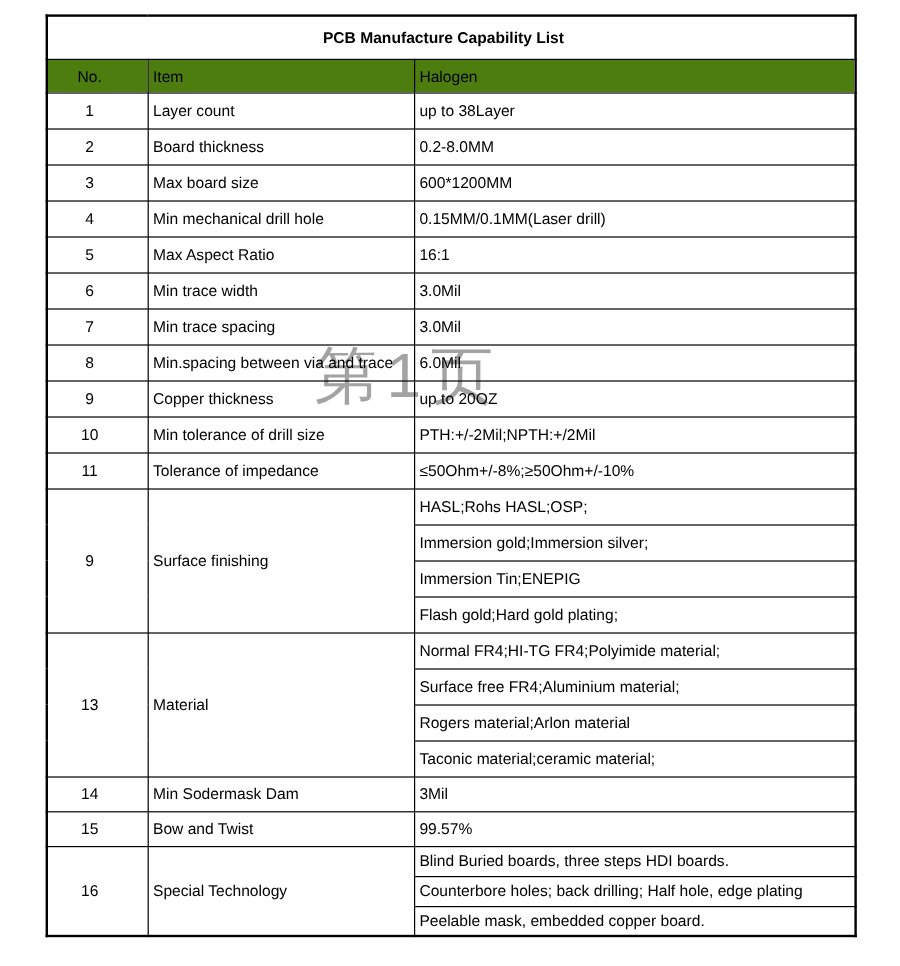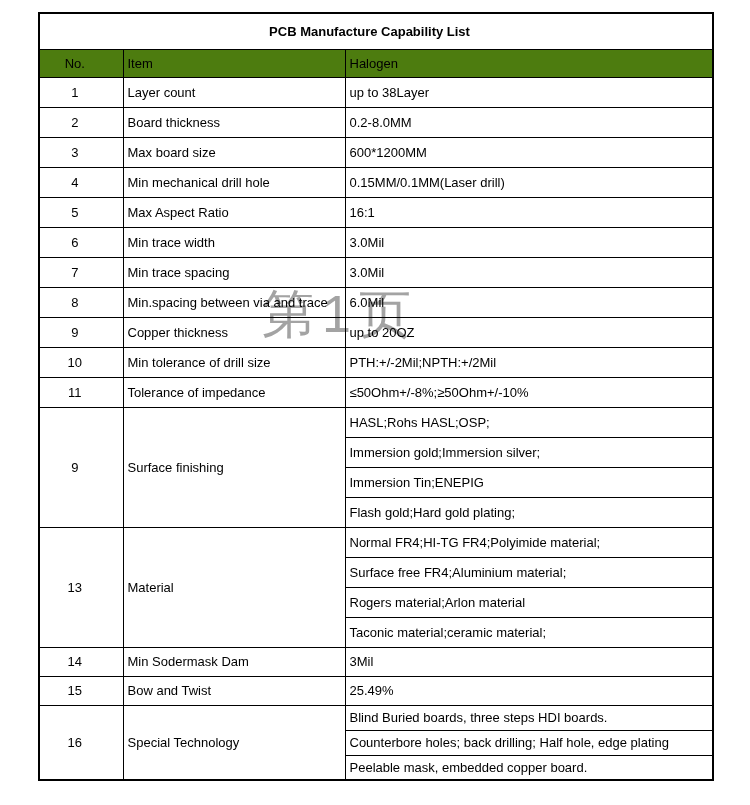--- a/index.html
+++ b/index.html
@@ -178,7 +178,7 @@
   <tr class="r29">
     <td class="no">15</td>
     <td>Bow and Twist</td>
-    <td>25.49%</td>
+    <td>99.57%</td>
   </tr>
 
   <tr class="r25">

